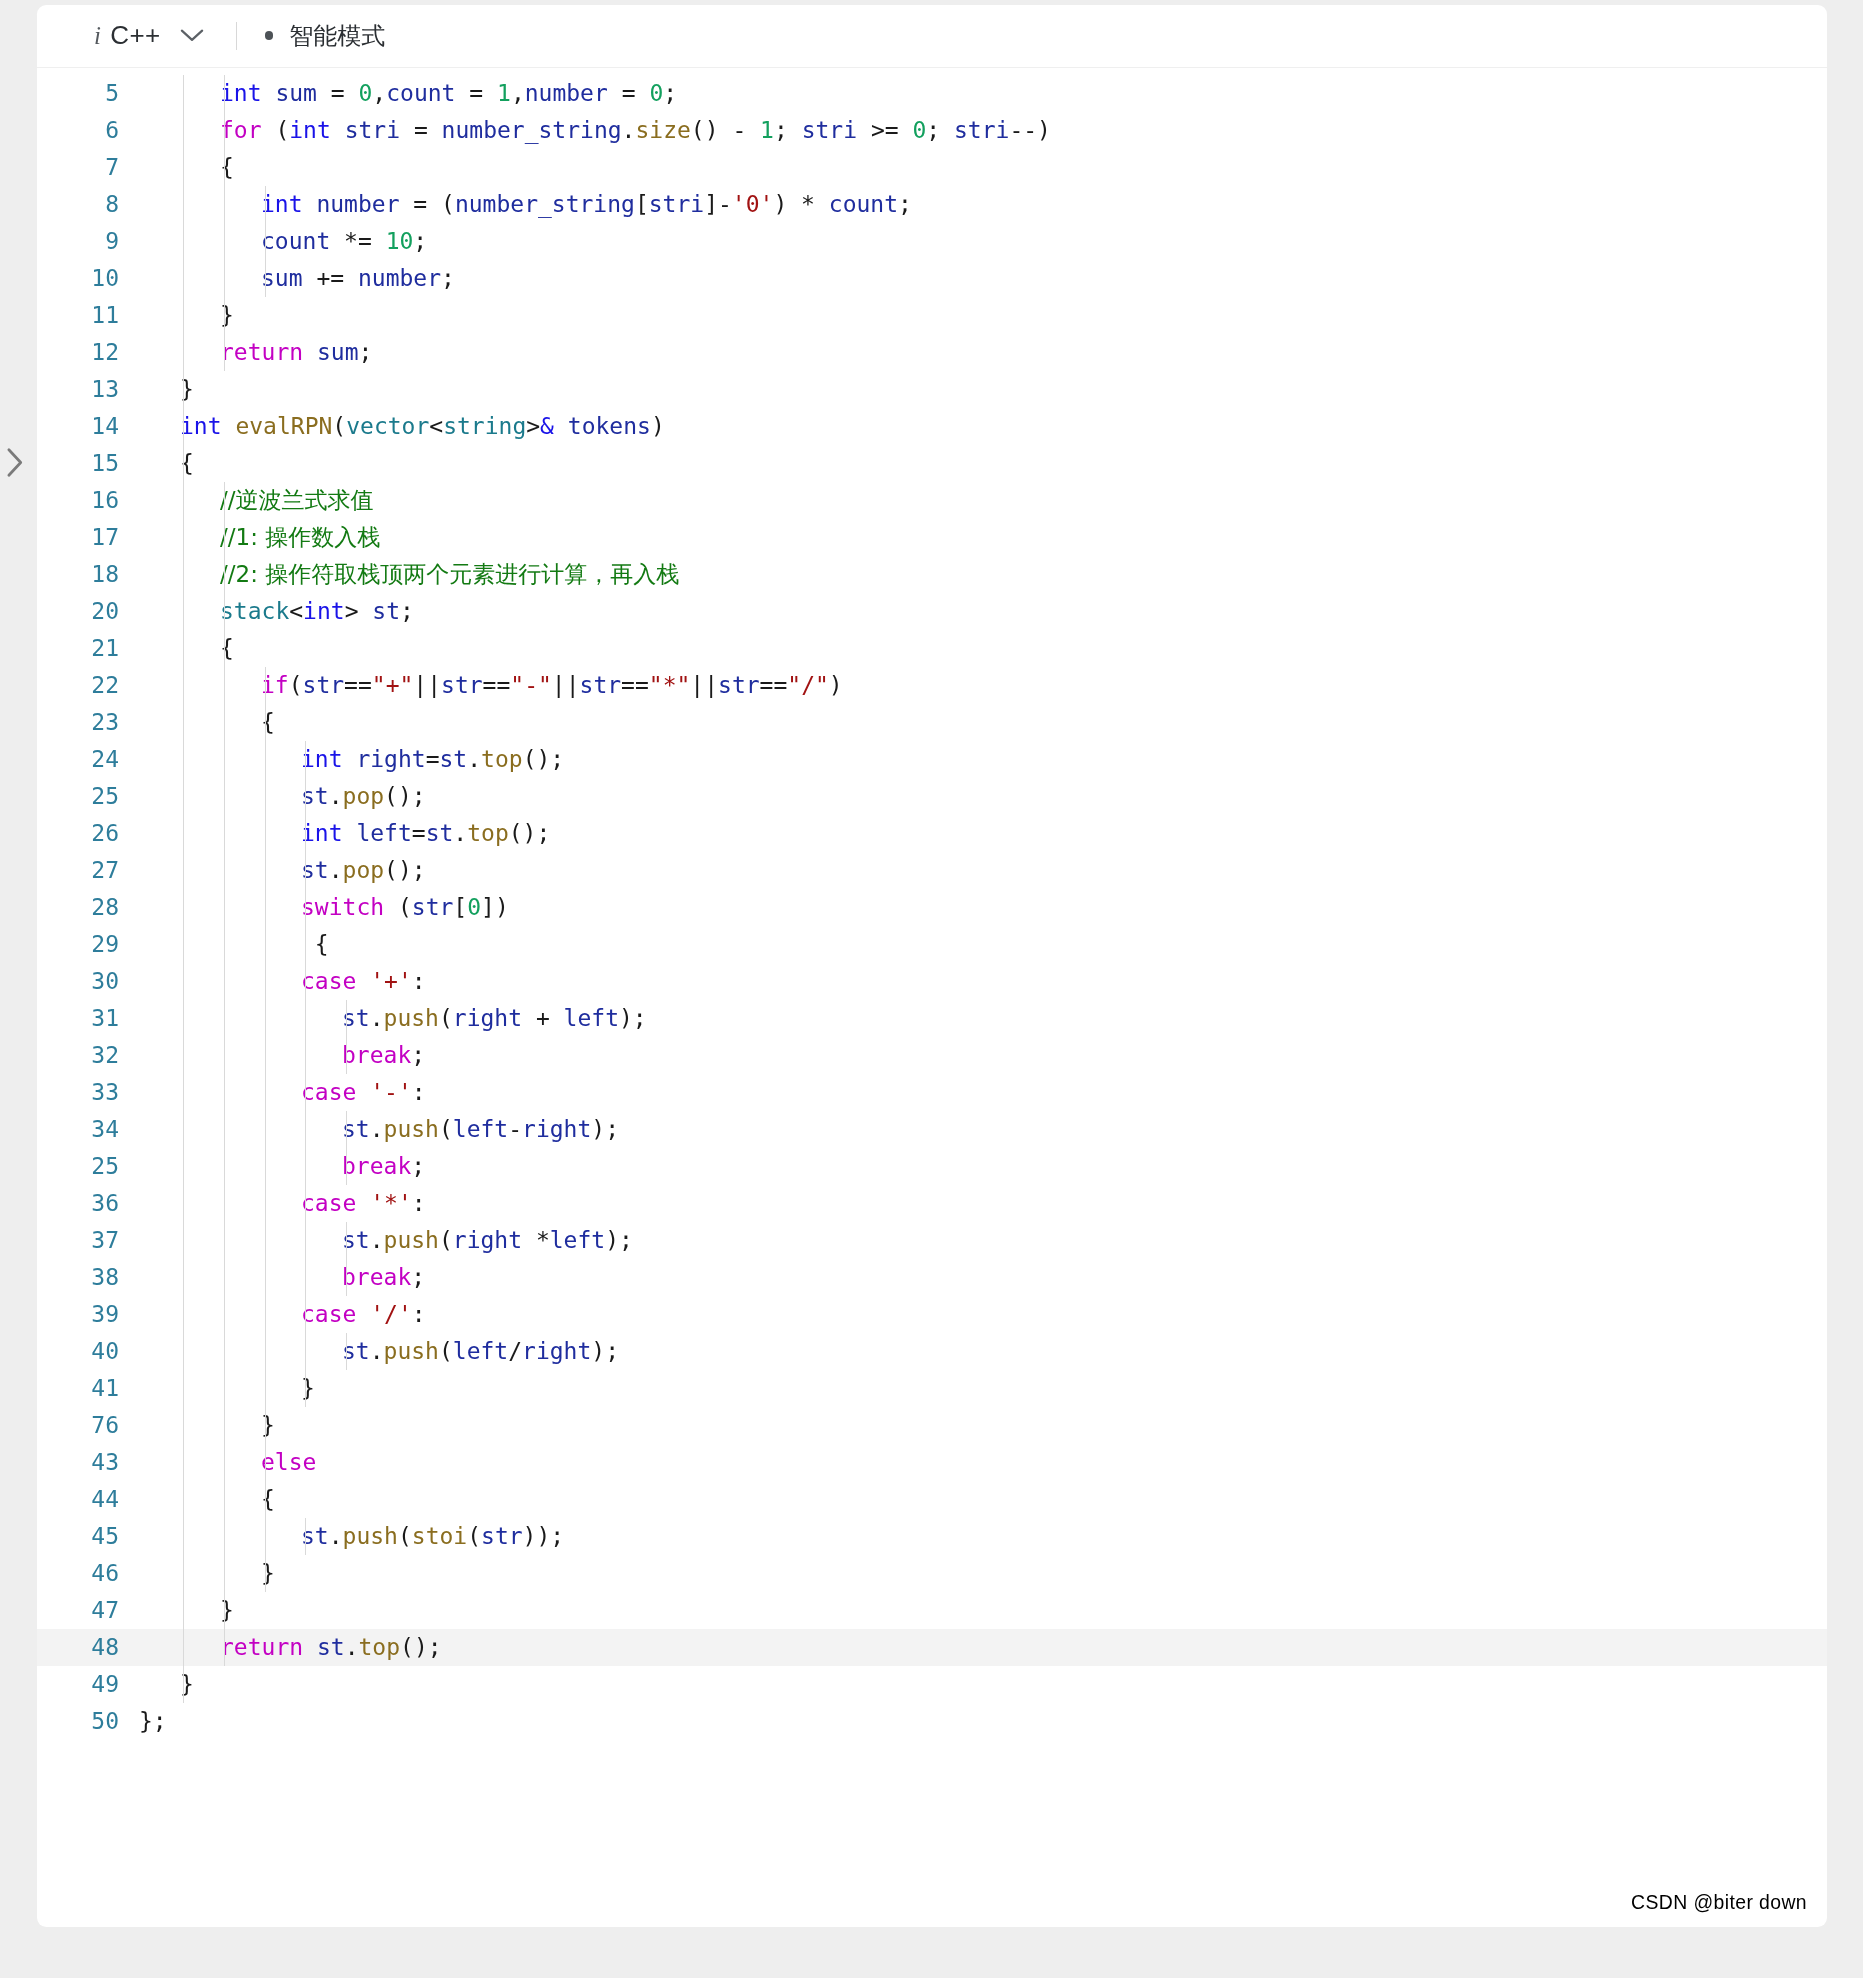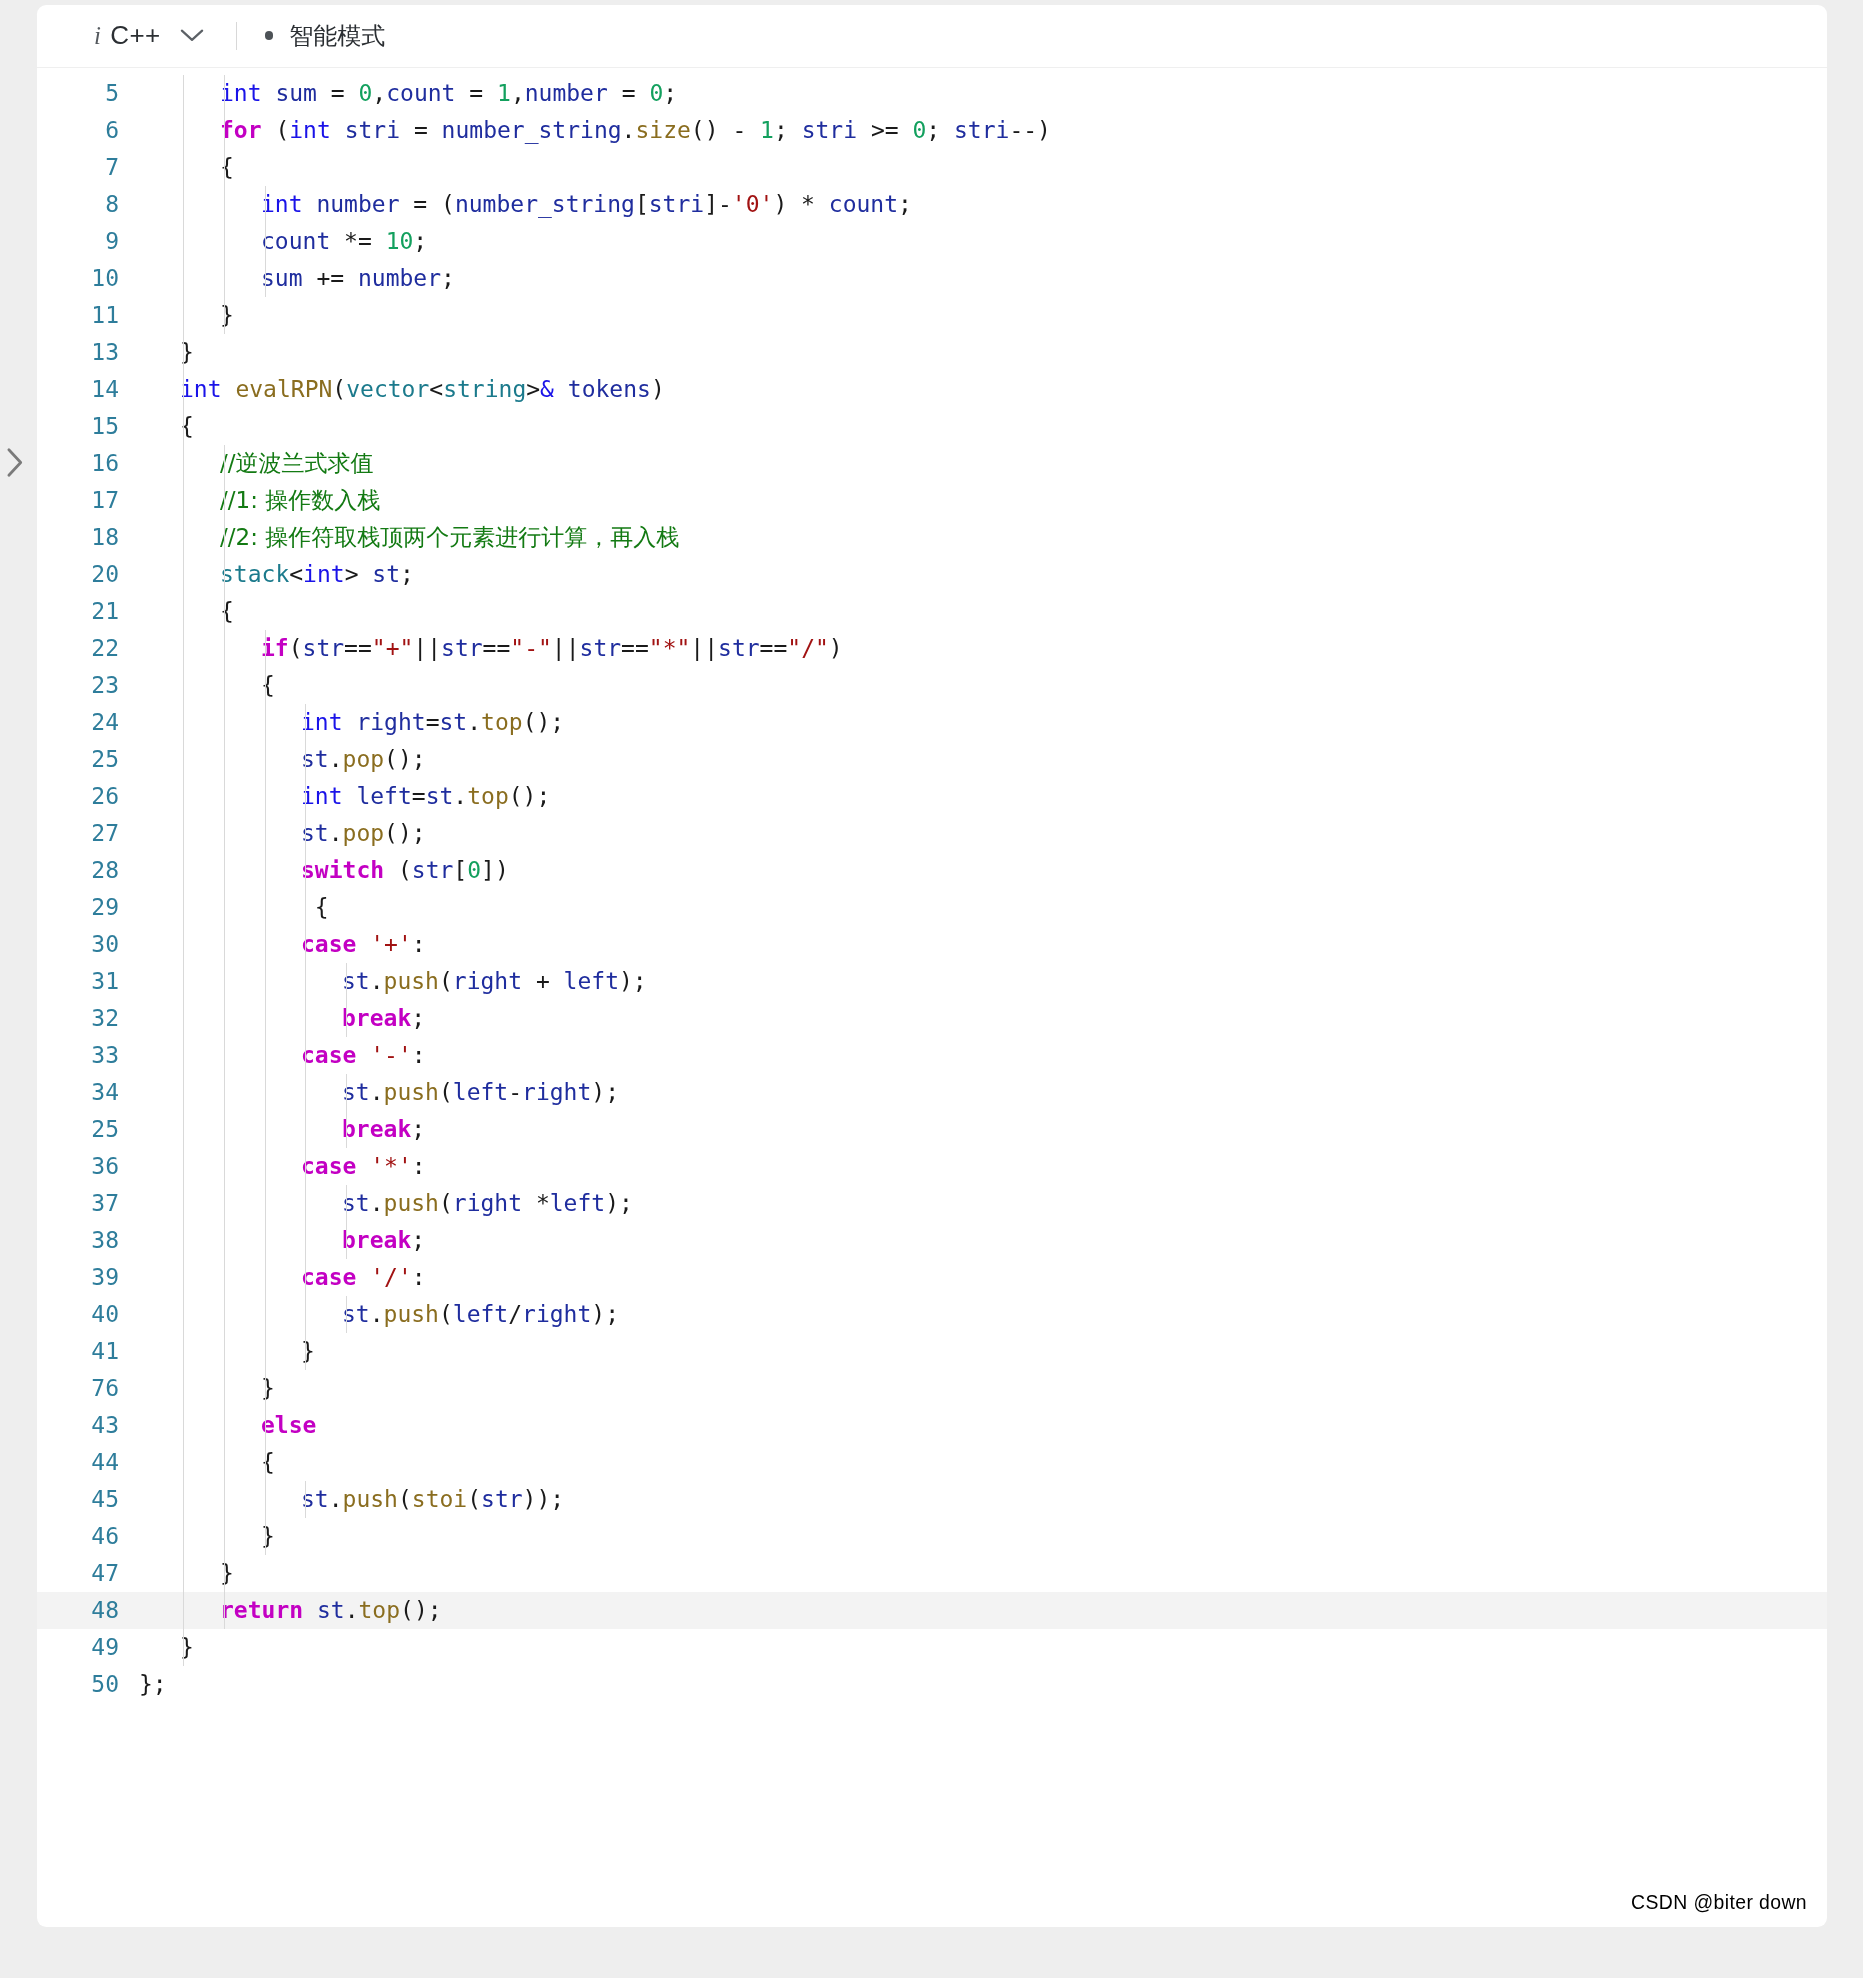--- a/index.html
+++ b/index.html
@@ -129,7 +129,7 @@
     background: #d9d9d9;
   }
   
-  .k   { color: #c300c3; font-weight: bold; }           
+  .k   { color: #c300c3; }           
   .t   { color: #1a13e8; }           
   .n   { color: #13a05e; }
   .str { color: #a11212; }           

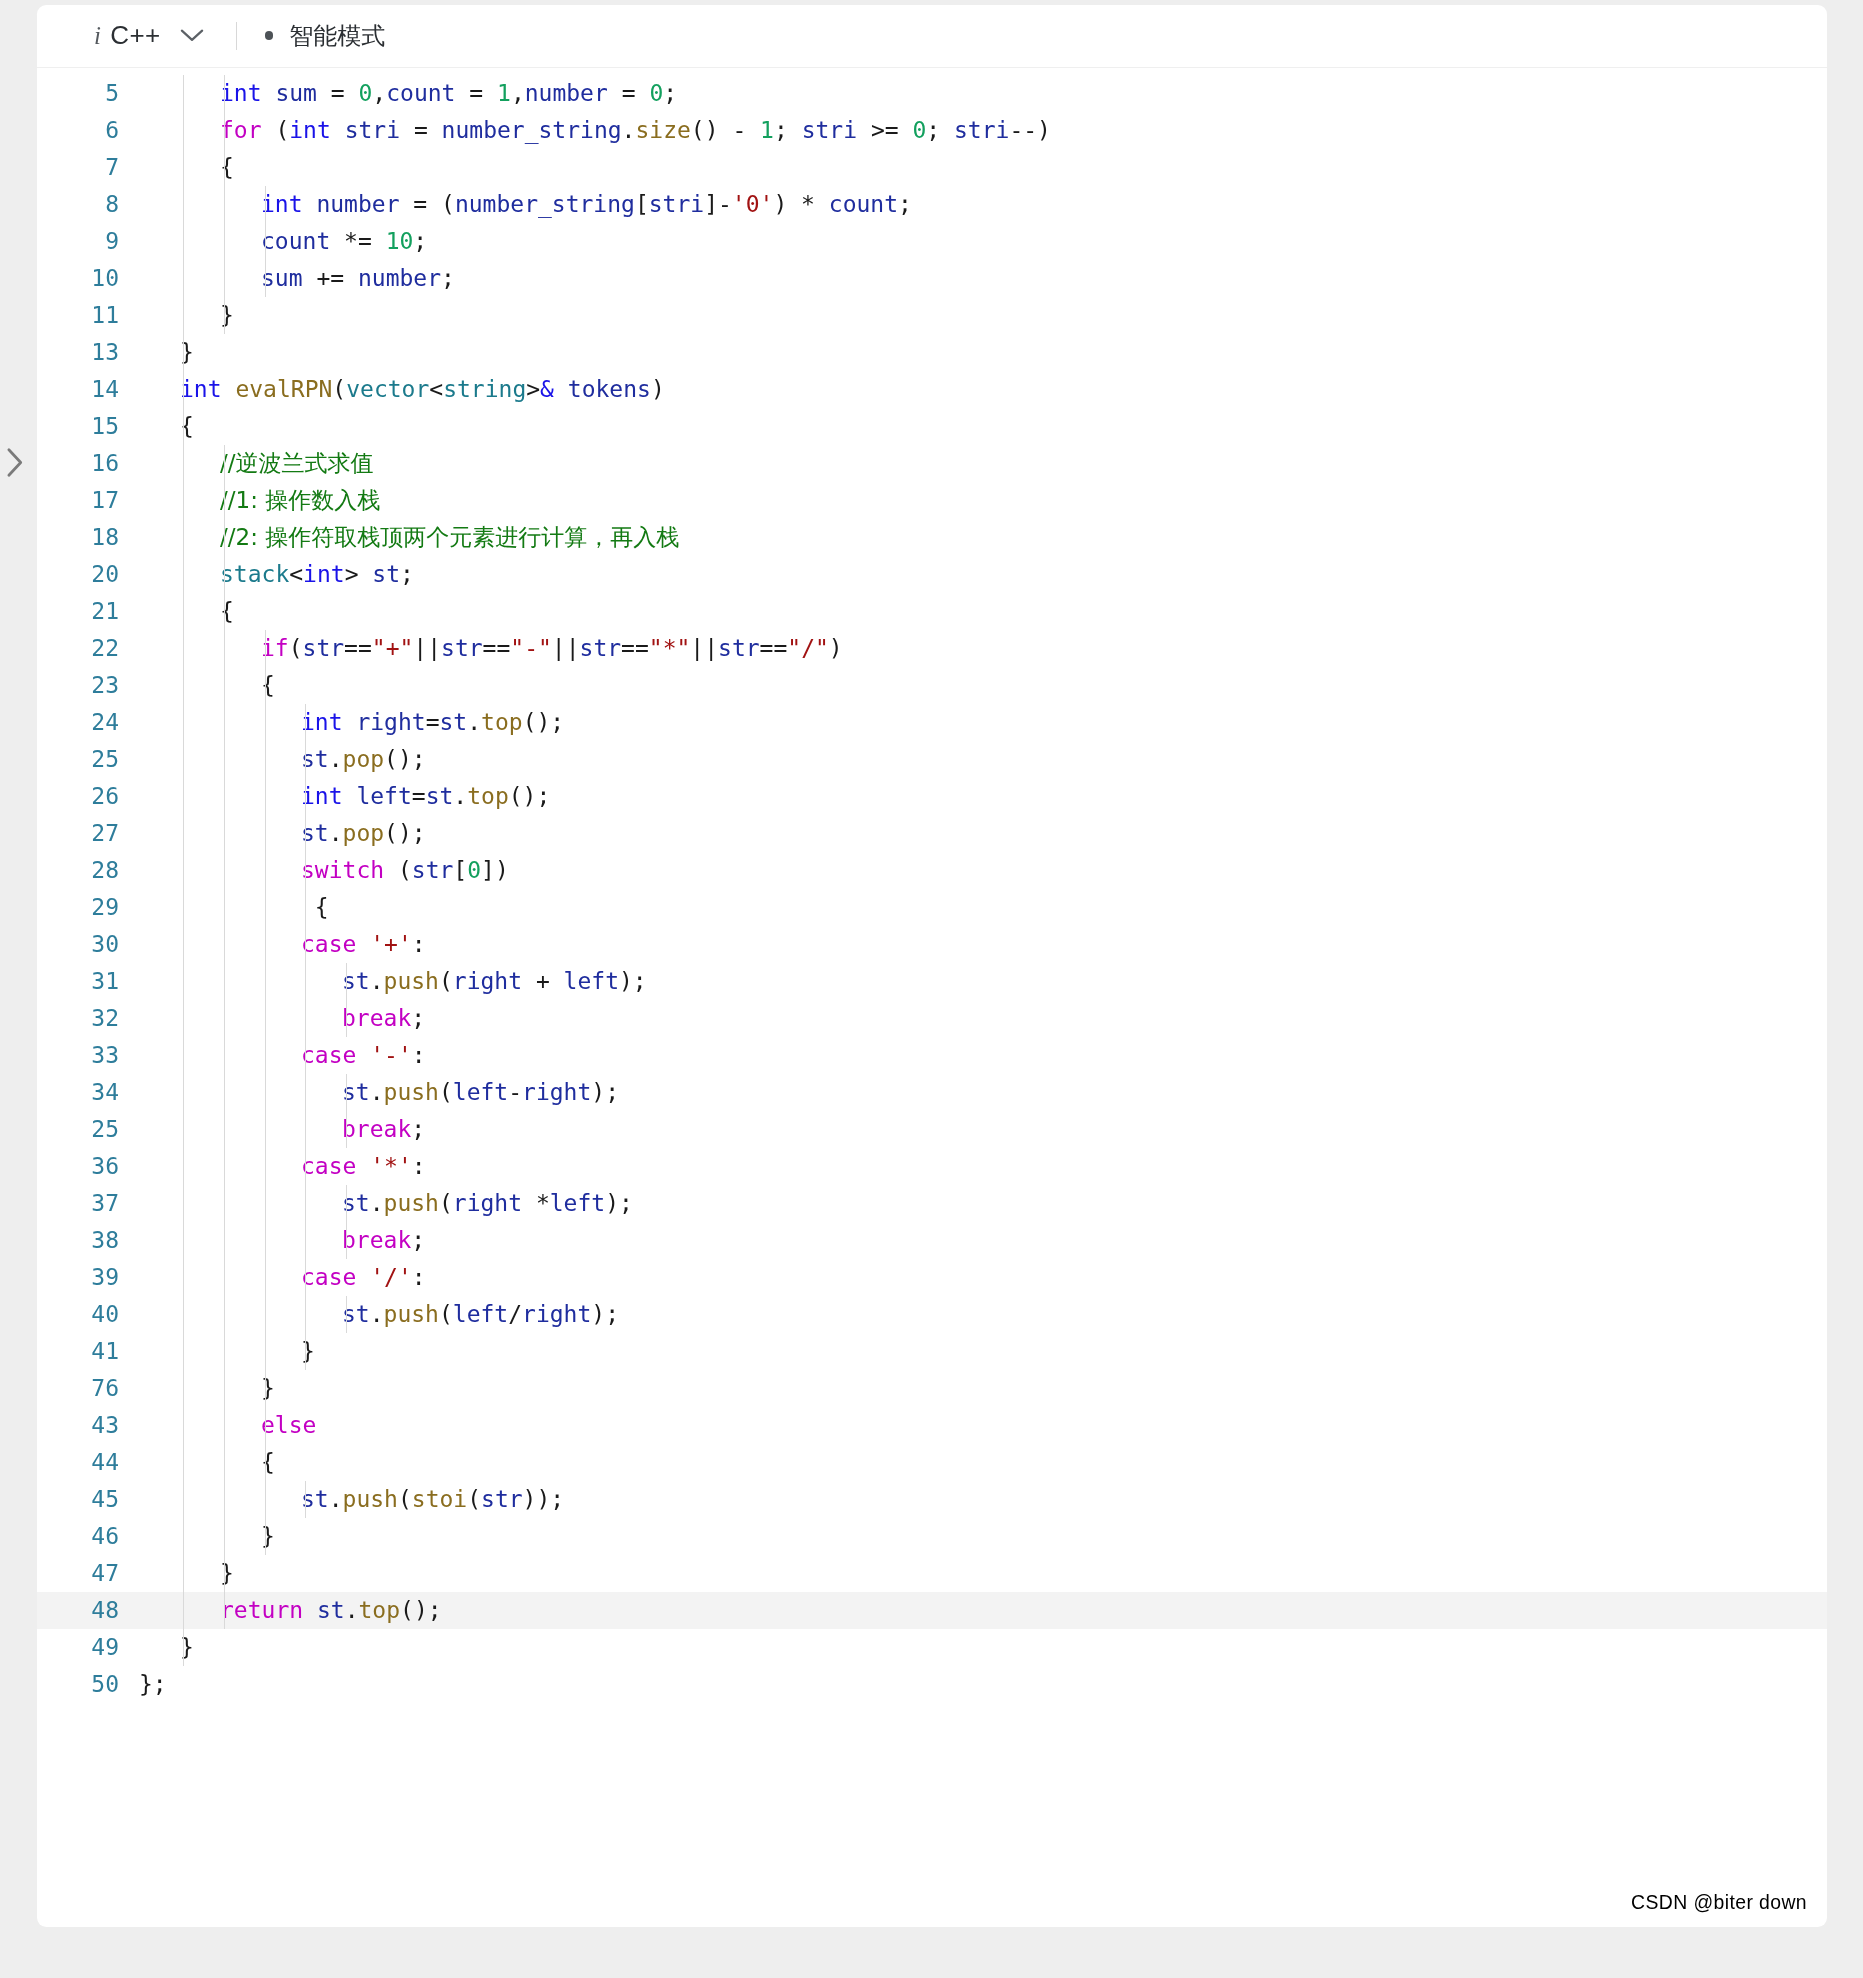--- a/index.html
+++ b/index.html
@@ -188,6 +188,7 @@
         <div class="code-line"><div class="ln">9</div><div class="code" style="padding-left: 122px;"><span class="var">count</span> *= <span class="n">10</span>;</div><div class="guides"><div class="guide" style="left: 44px;"></div><div class="guide" style="left: 85px;"></div><div class="guide" style="left: 126px;"></div></div></div>
         <div class="code-line"><div class="ln">10</div><div class="code" style="padding-left: 122px;"><span class="var">sum</span> += <span class="var">number</span>;</div><div class="guides"><div class="guide" style="left: 44px;"></div><div class="guide" style="left: 85px;"></div><div class="guide" style="left: 126px;"></div></div></div>
         <div class="code-line"><div class="ln">11</div><div class="code" style="padding-left: 81px;">}</div><div class="guides"><div class="guide" style="left: 44px;"></div><div class="guide" style="left: 85px;"></div></div></div>
+        <div class="code-line"><div class="ln">12</div><div class="code" style="padding-left: 81px;"><span class="k">return</span> <span class="var">sum</span>;</div><div class="guides"><div class="guide" style="left: 44px;"></div><div class="guide" style="left: 85px;"></div></div></div>
         <div class="code-line"><div class="ln">13</div><div class="code" style="padding-left: 41px;">}</div><div class="guides"><div class="guide" style="left: 44px;"></div></div></div>
         <div class="code-line"><div class="ln">14</div><div class="code" style="padding-left: 41px;"><span class="t">int</span> <span class="fn">evalRPN</span>(<span class="cls">vector</span>&lt;<span class="cls">string</span>&gt;<span class="amp">&amp;</span> <span class="var">tokens</span>)</div><div class="guides"><div class="guide" style="left: 44px;"></div></div></div>
         <div class="code-line"><div class="ln">15</div><div class="code" style="padding-left: 41px;">{</div><div class="guides"><div class="guide" style="left: 44px;"></div></div></div>

